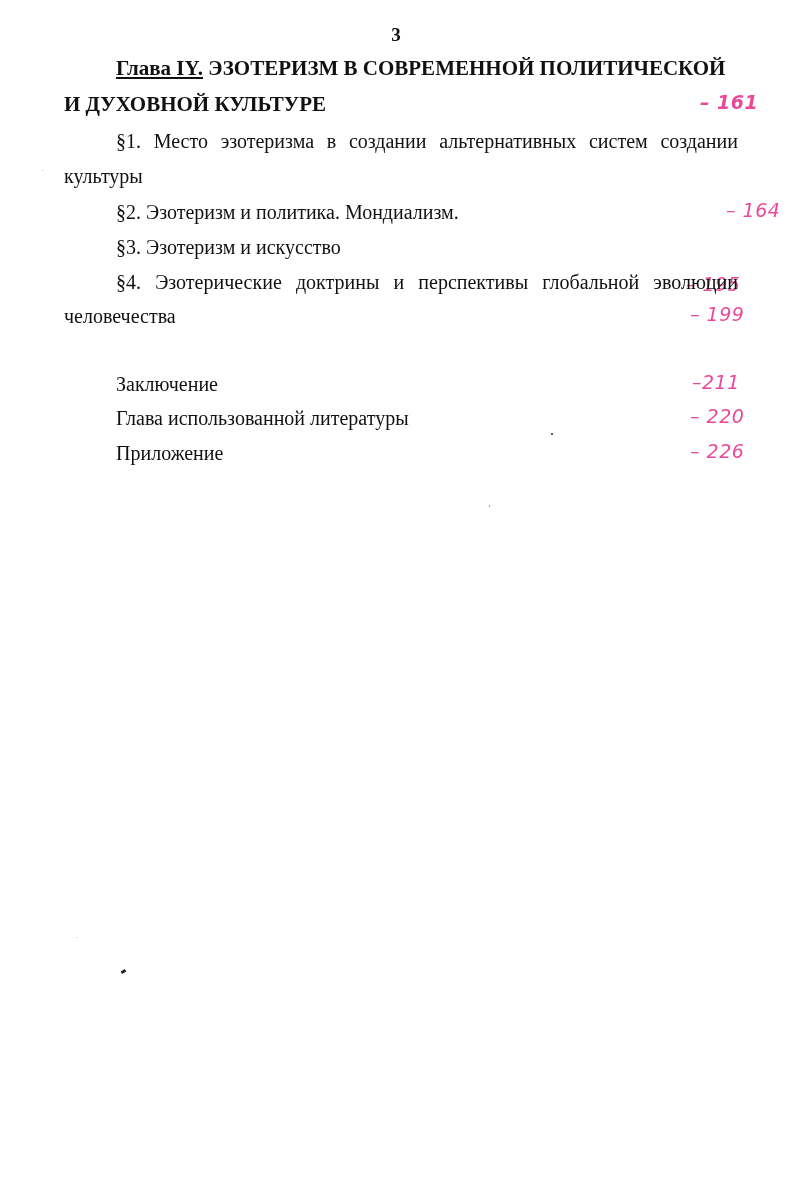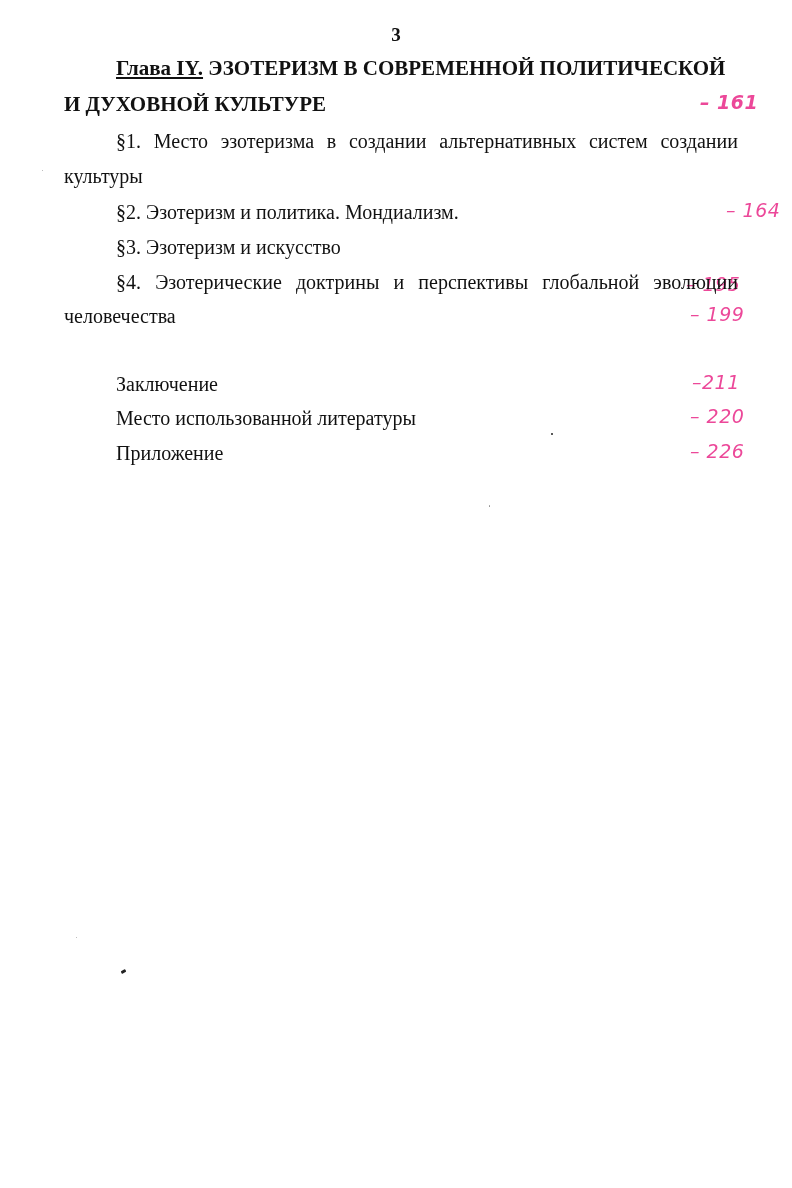--- a/index.html
+++ b/index.html
@@ -125,7 +125,7 @@
   <span class="pg" style="left:692px; top:-2px;">–211</span>
 </div>
 <div class="line" style="top:406px;">
-  <span class="text" style="left:116px;">Место использованной литературы</span>
+  <span class="text" style="left:116px;">Глава использованной литературы</span>
   <span class="pg" style="left:690px; top:-2px;">– 220</span>
 </div>
 <div class="line" style="top:441px;">

